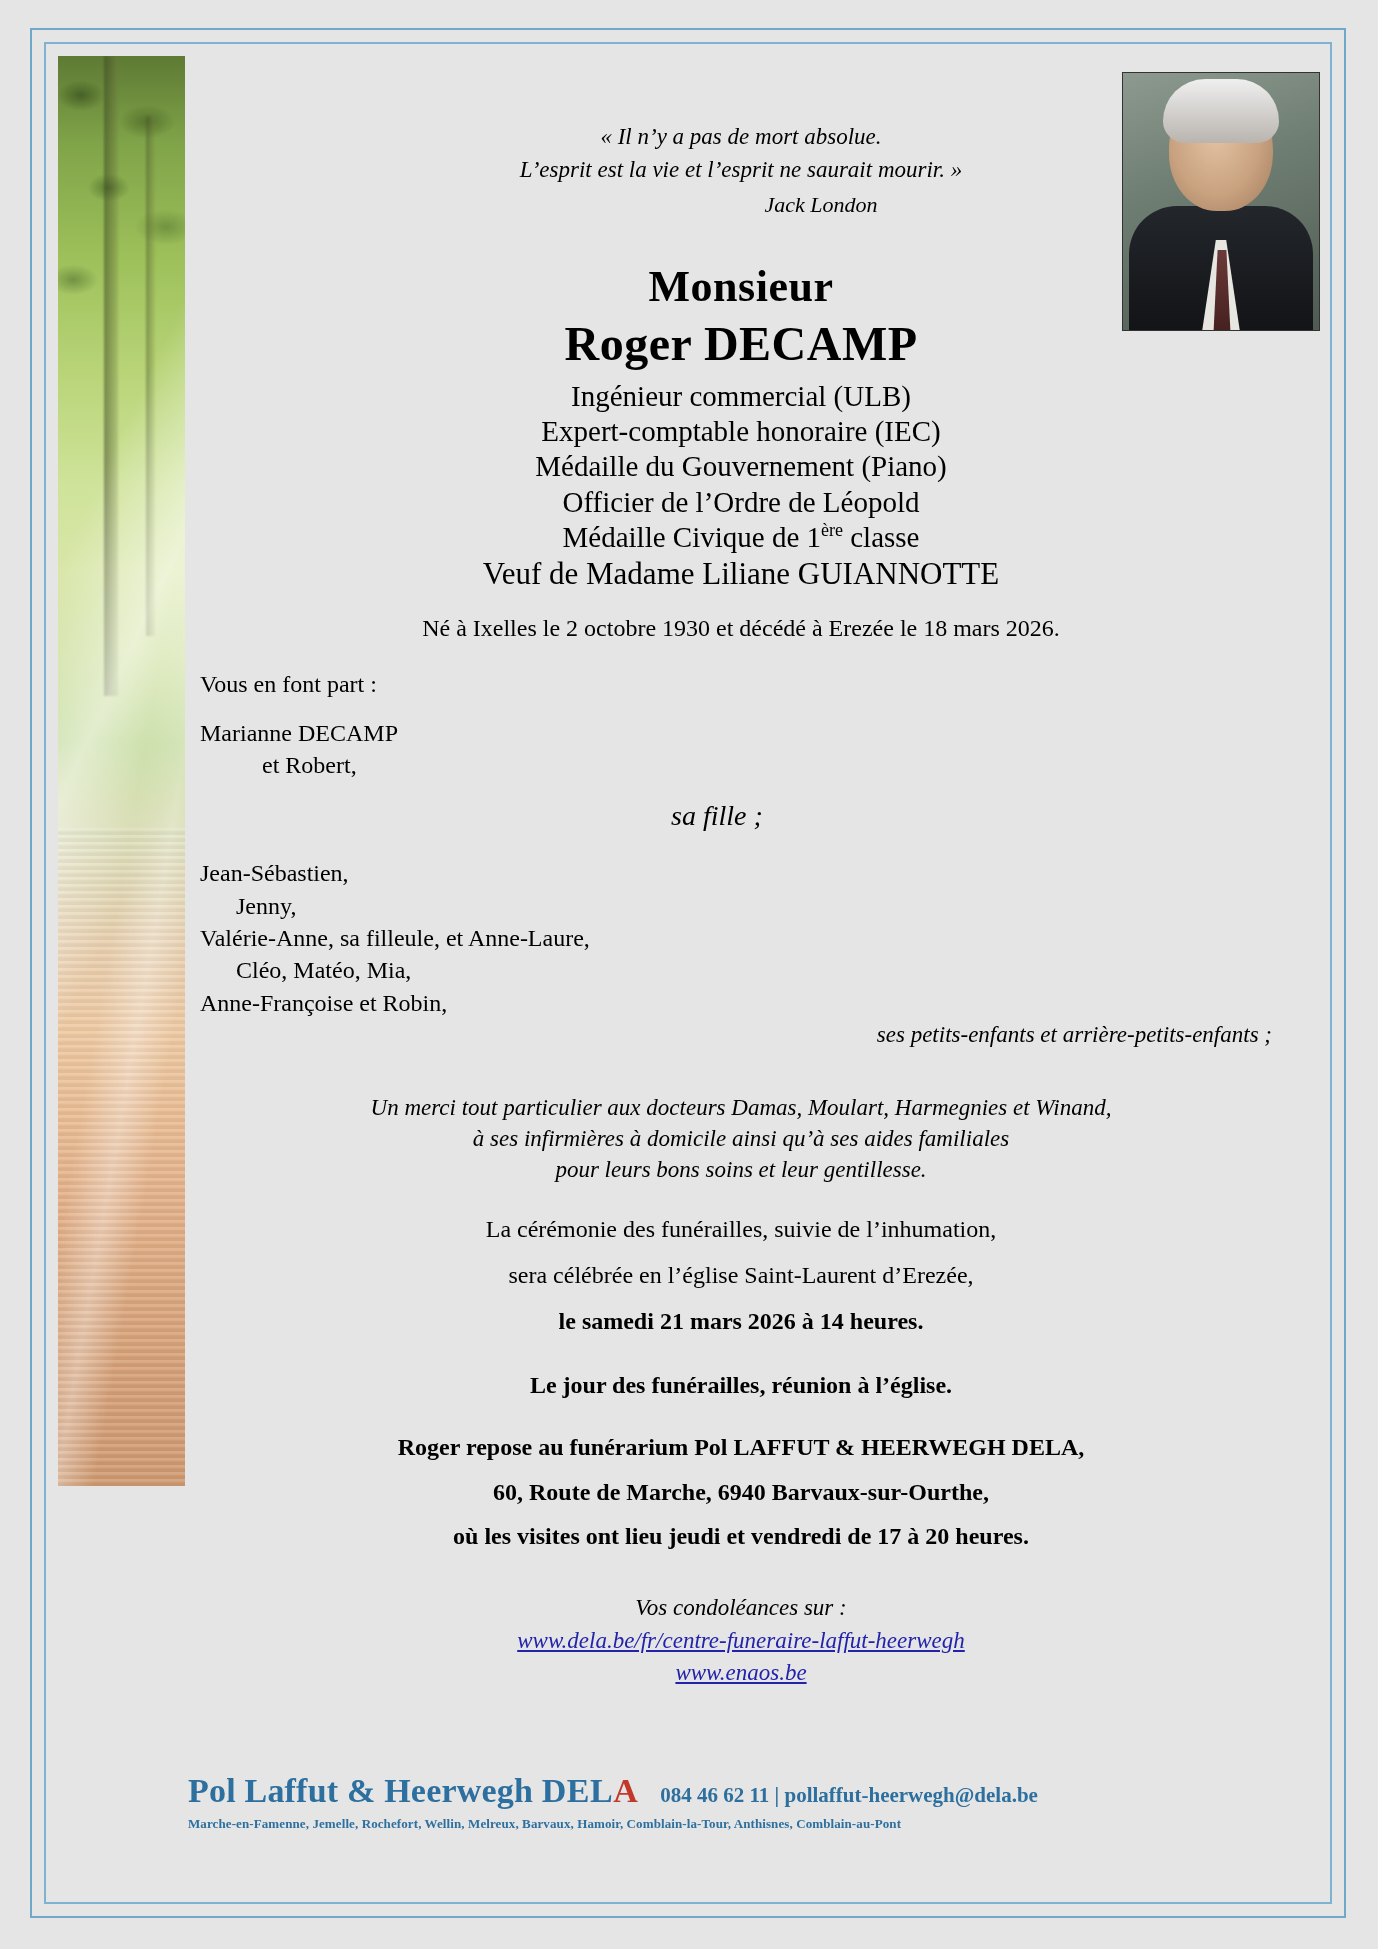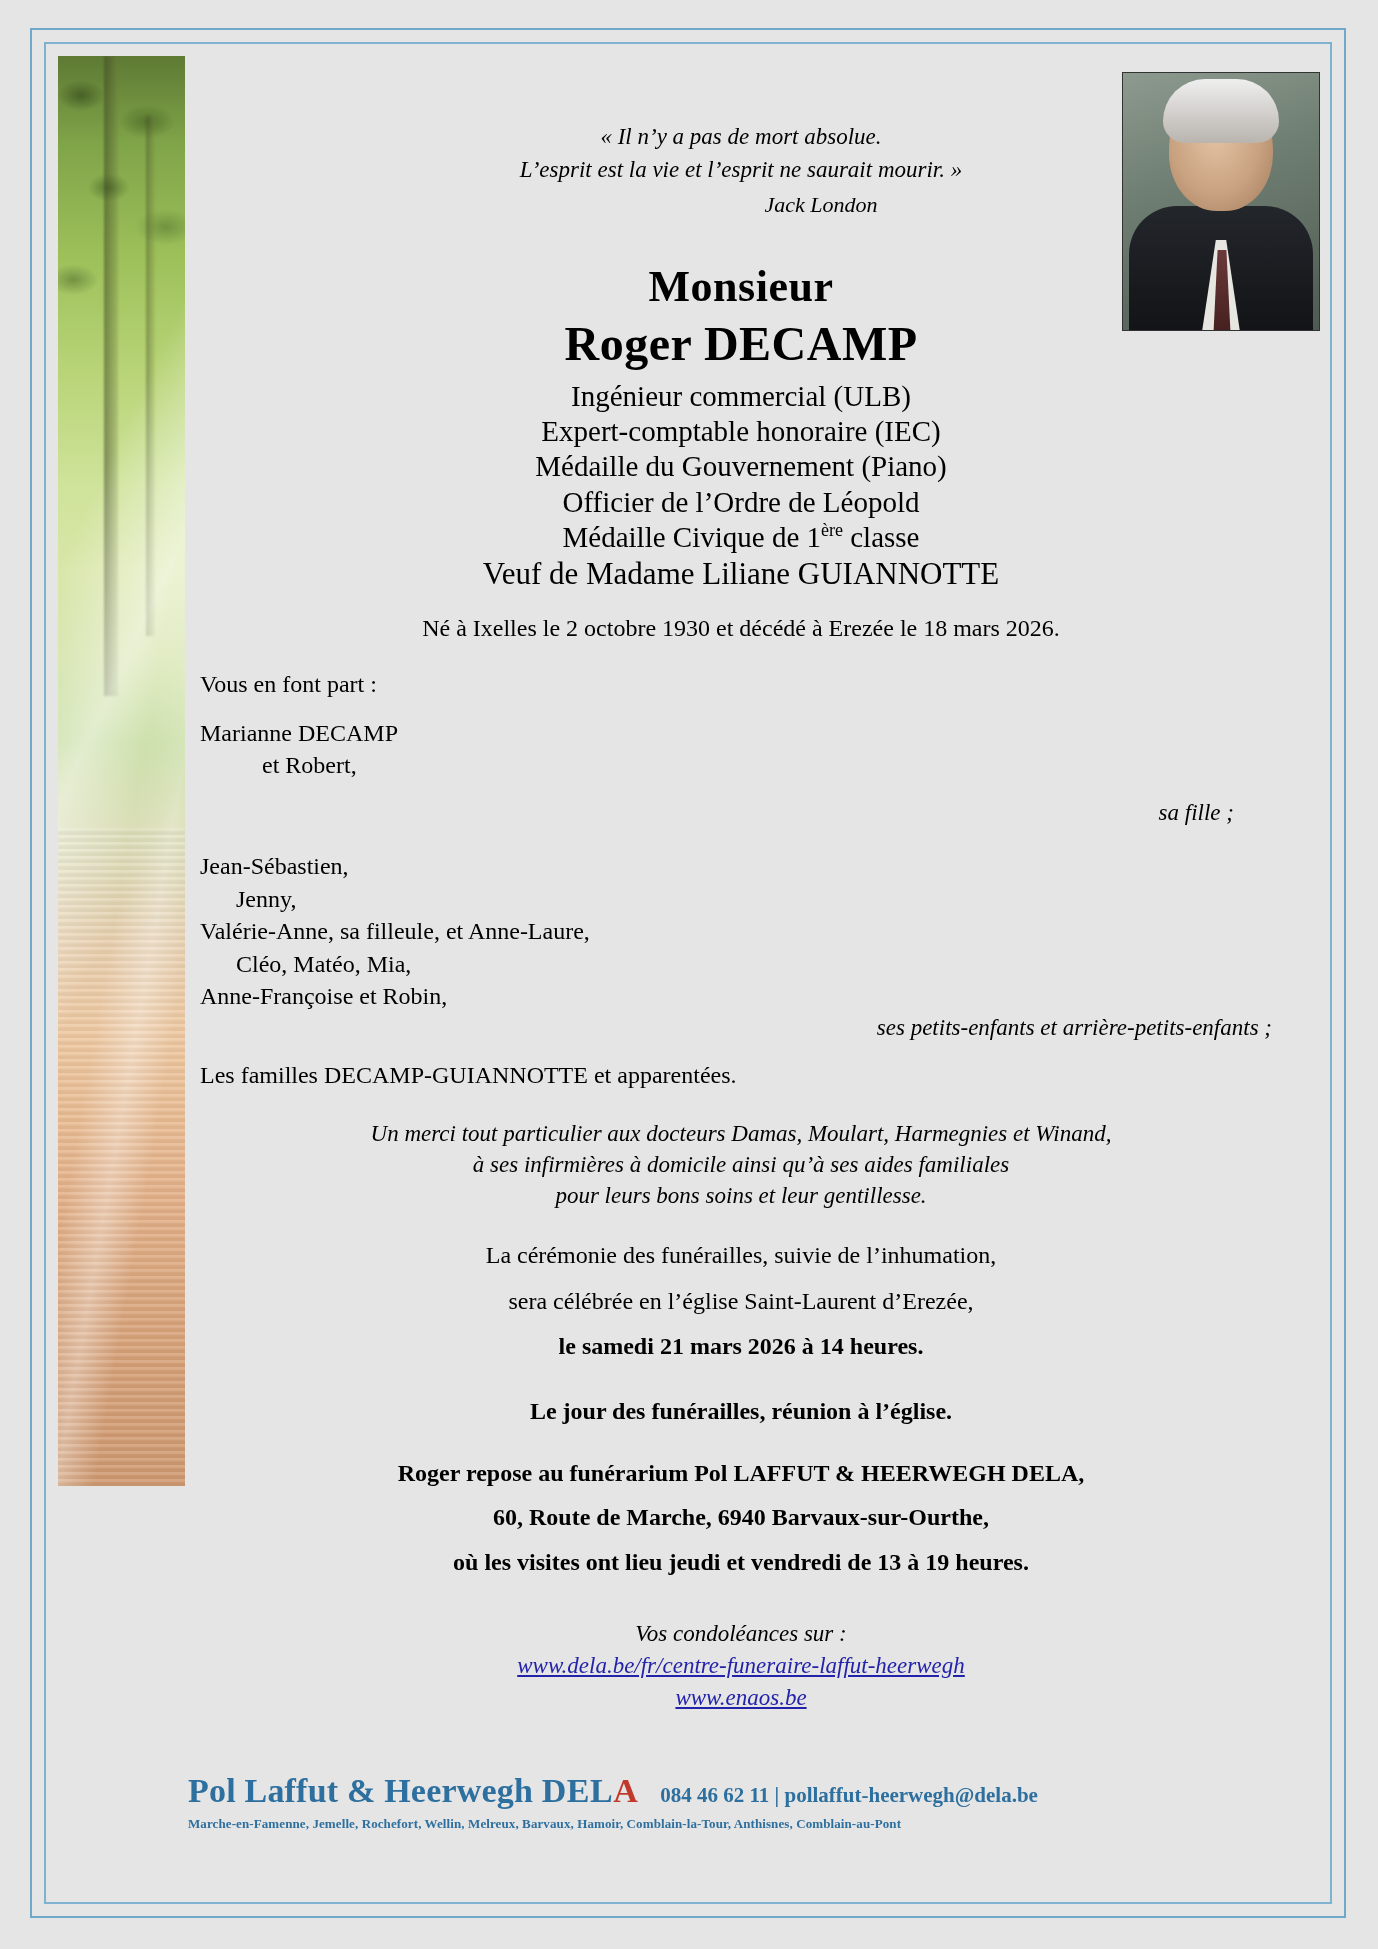--- a/index.html
+++ b/index.html
@@ -224,9 +224,9 @@
   .indent1 { padding-left: 62px; }
   .indent2 { padding-left: 36px; }
   .role-right {
-    text-align: right;
-    font-style: italic;
-    font-size: 23px;
+    text-align: center;
+    font-style: italic;
+    font-size: 28px;
     padding-right: 48px;
   }
   .role-right2 {

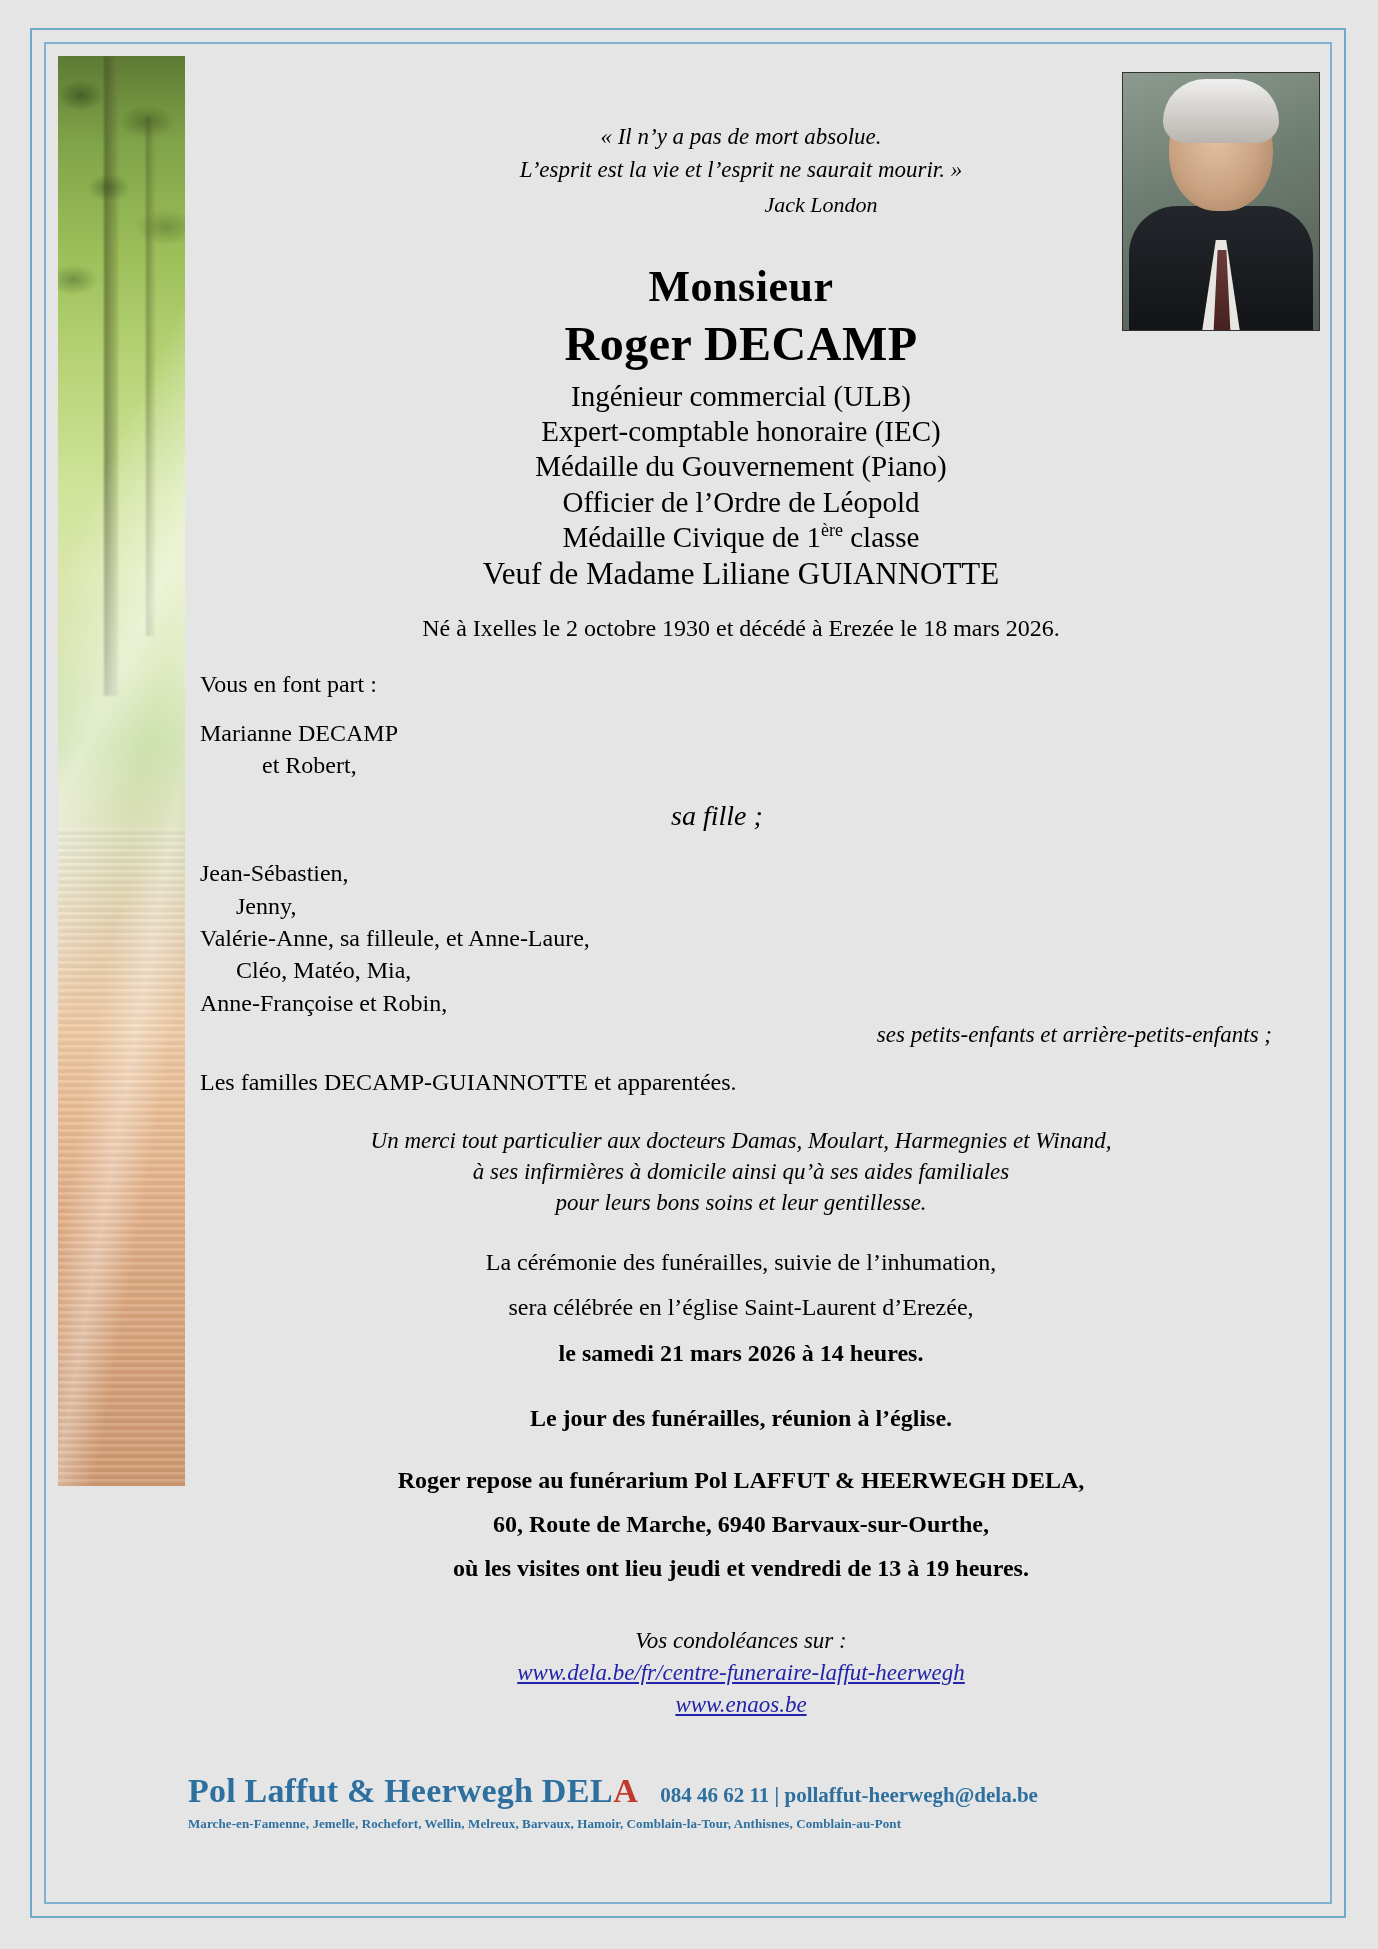--- a/index.html
+++ b/index.html
@@ -385,7 +385,6 @@
       <div>Anne-Françoise et Robin,</div>
       <div class="role-right2">ses petits-enfants et arrière-petits-enfants ;</div>
       <div class="gap-s"></div>
-      <div>Les familles DECAMP-GUIANNOTTE et apparentées.</div>
     </div>
 
     <div class="thanks">

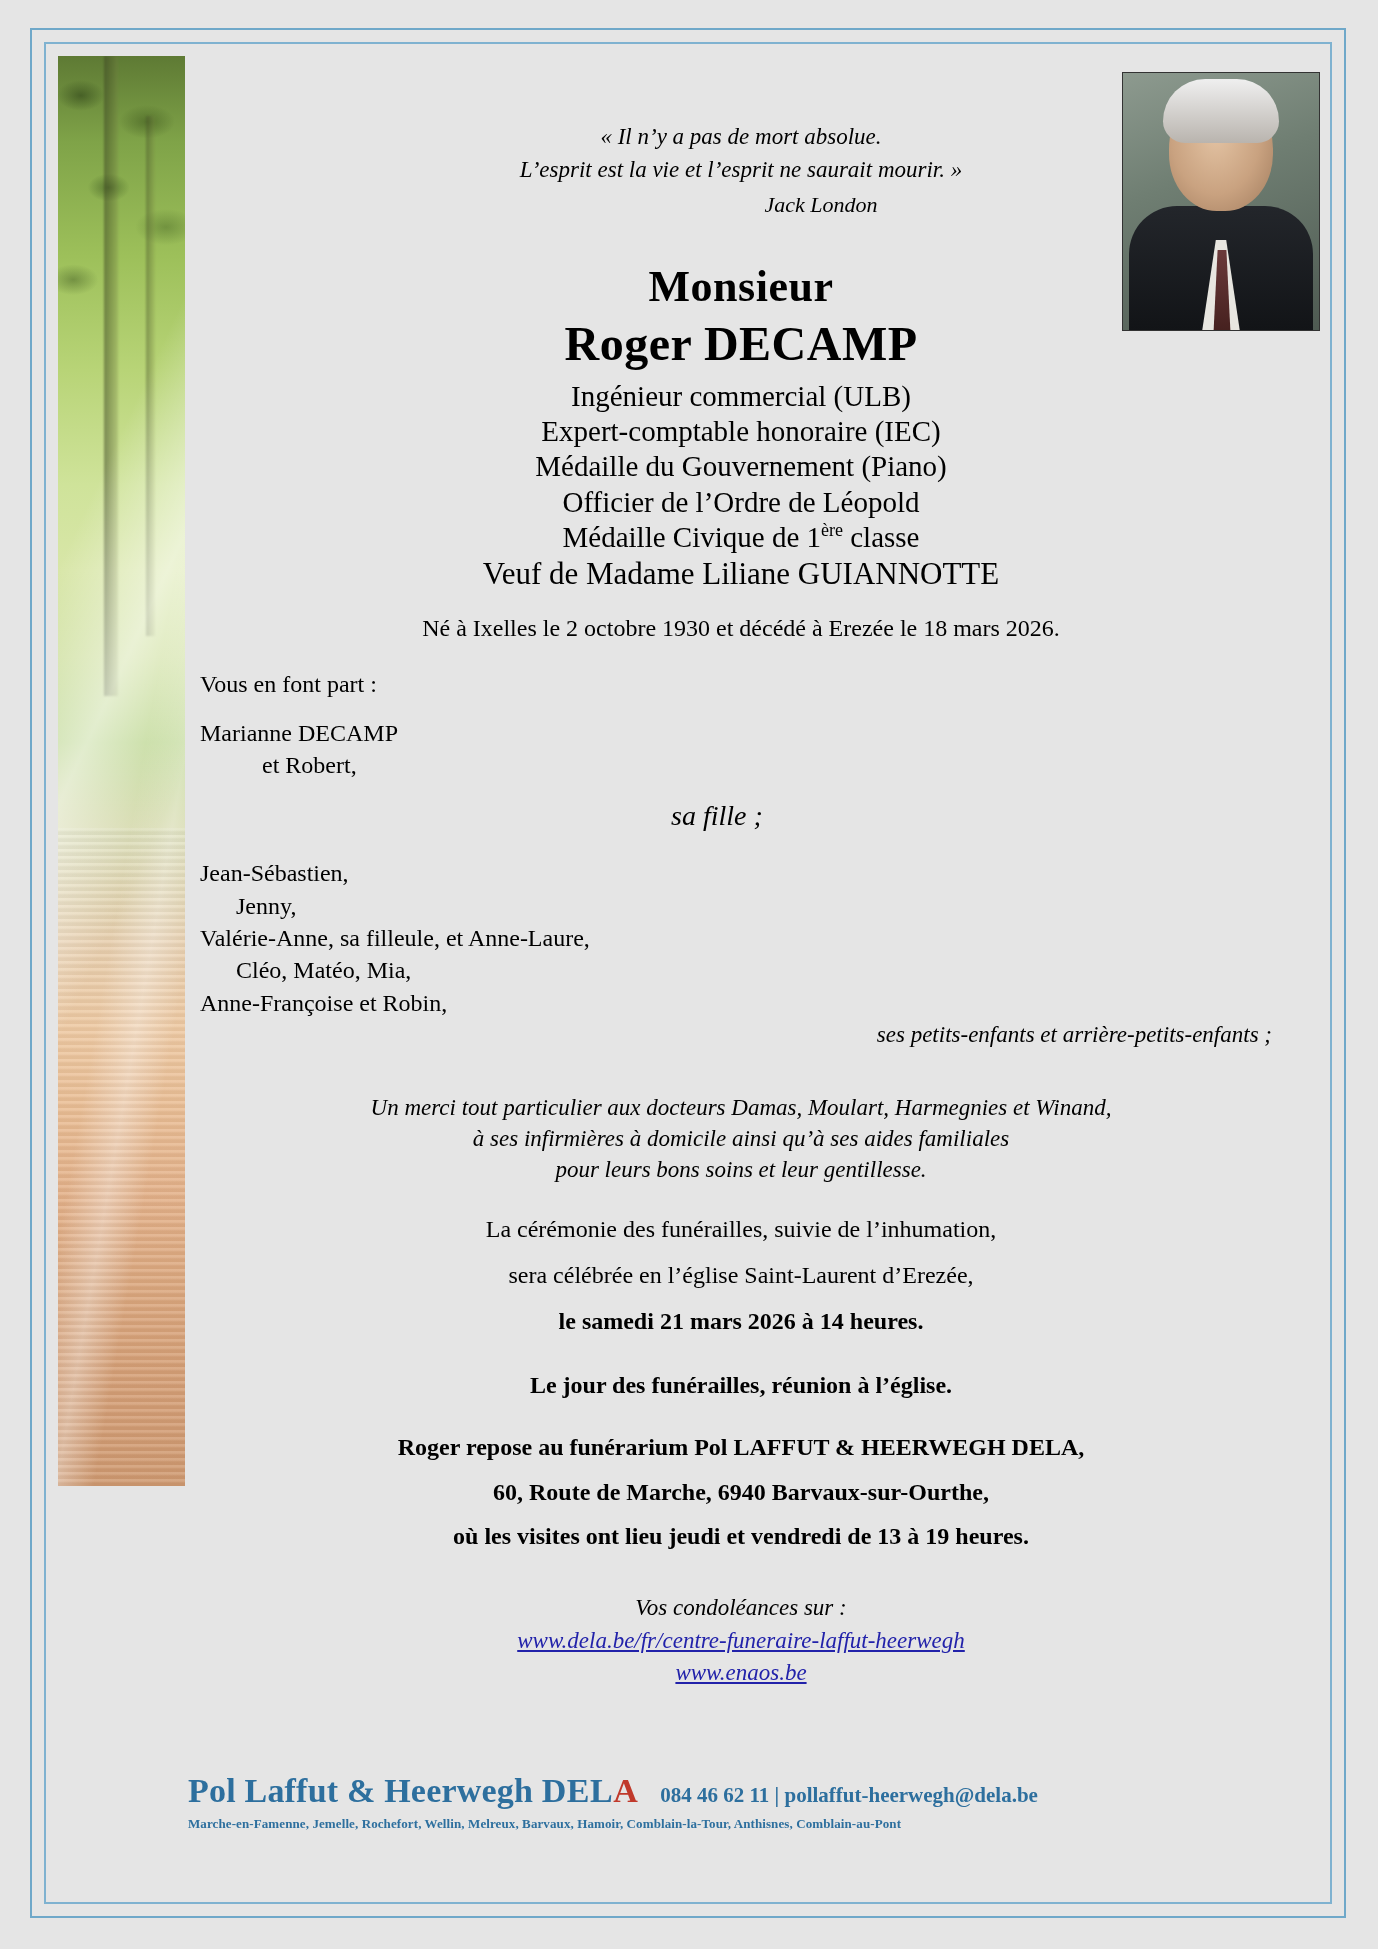--- a/index.html
+++ b/index.html
@@ -404,7 +404,7 @@
     <div class="funerarium">
       <div>Roger repose au funérarium Pol LAFFUT &amp; HEERWEGH DELA,</div>
       <div>60, Route de Marche, 6940 Barvaux-sur-Ourthe,</div>
-      <div>où les visites ont lieu jeudi et vendredi de 13 à 19 heures.</div>
+      <div>où les visites ont lieu jeudi et vendredi de 17 à 20 heures.</div>
     </div>
 
     <div class="condol">

